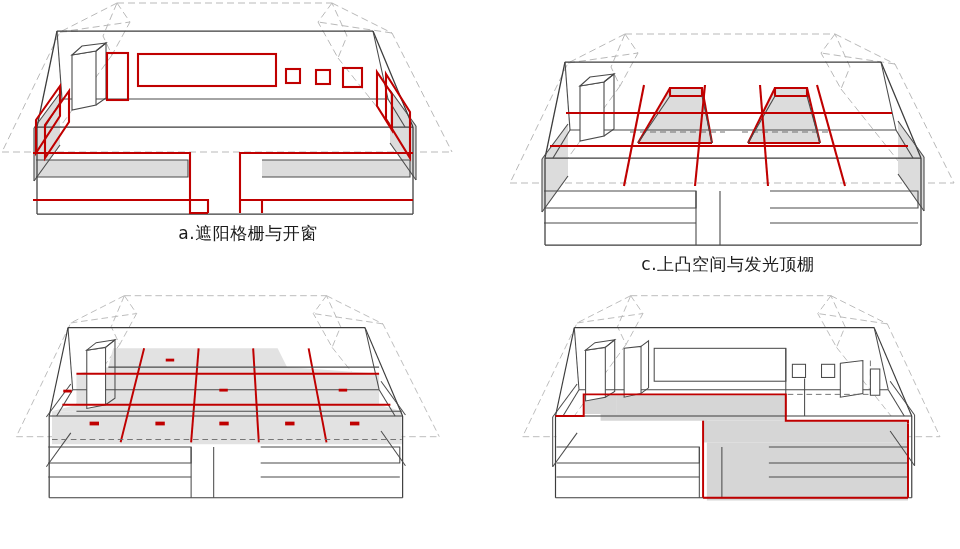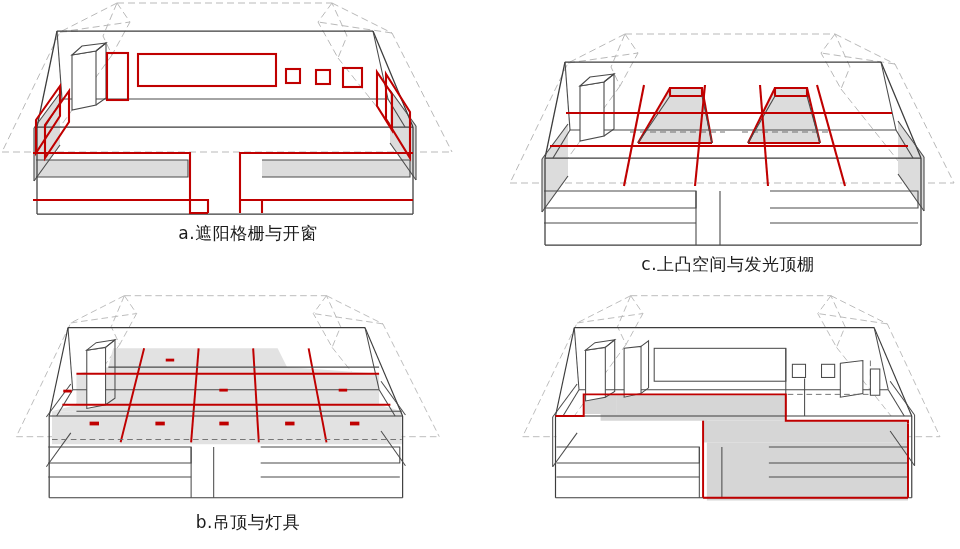--- a/index.html
+++ b/index.html
@@ -350,7 +350,6 @@
         <rect class="accent-fill" x="357" y="156" width="10" height="4"></rect>
       </g>
     </svg>
-    <div class="panel-caption">b.吊顶与灯具</div>
   </div>
 
   <div class="panel" id="panel-d">

